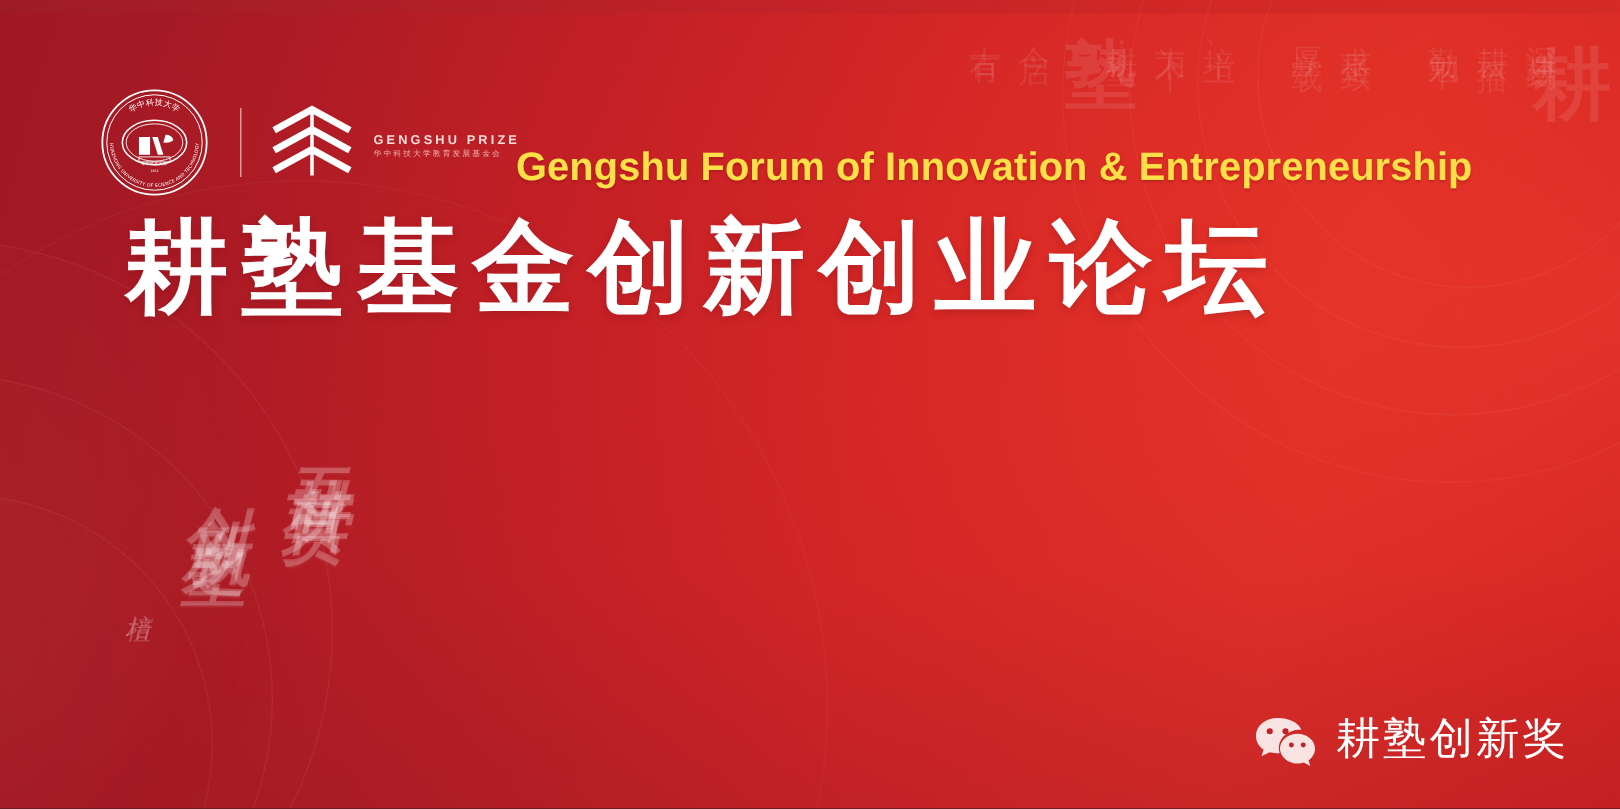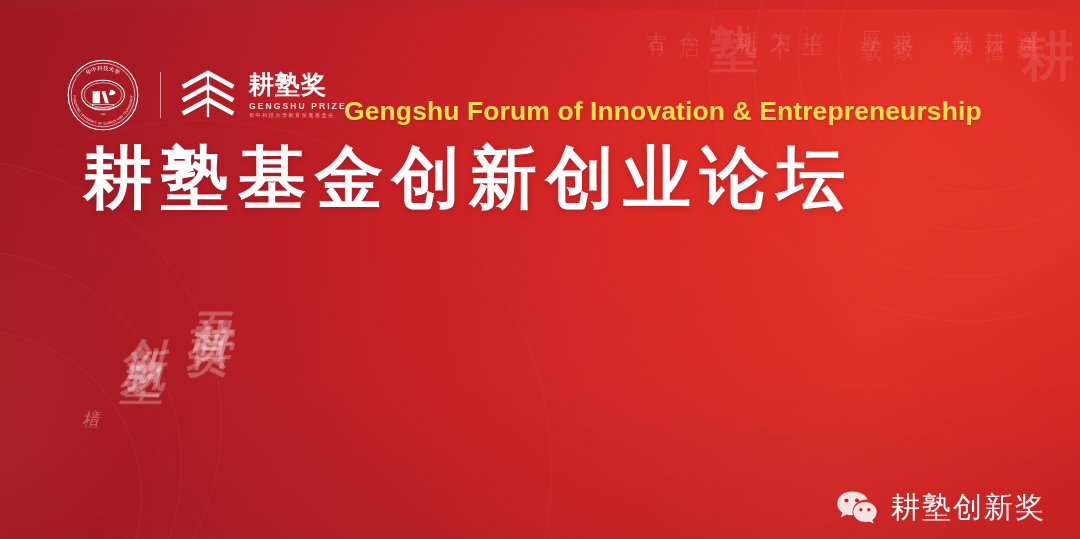--- a/index.html
+++ b/index.html
@@ -310,7 +310,6 @@
         </svg>
       </span>
       <span class="gs-text">
-        <div class="gs-cn">耕塾奖</div>
         <div class="gs-en">GENGSHU PRIZE</div>
         <div class="gs-sub">华中科技大学教育发展基金会</div>
       </span>

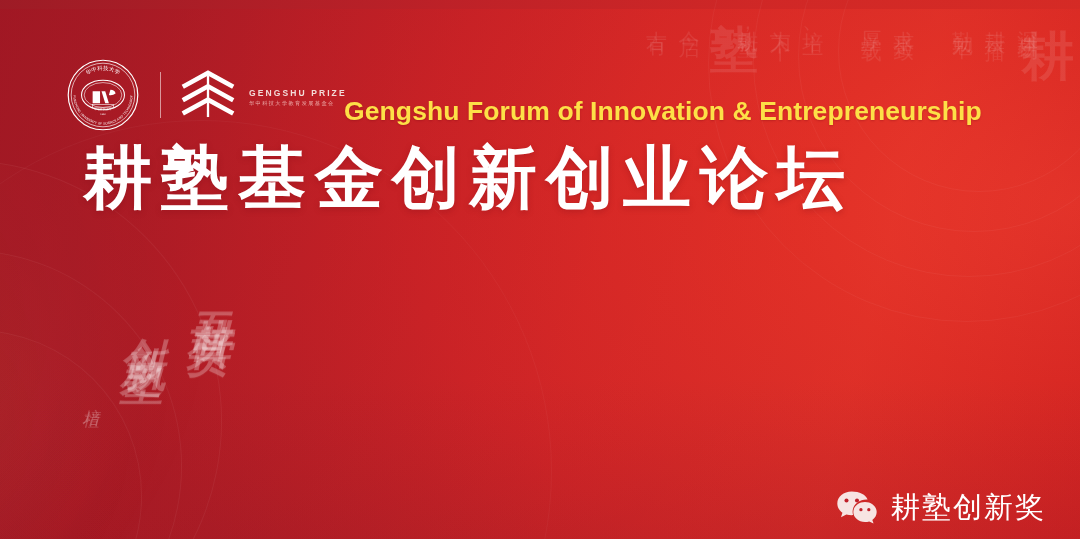--- a/index.html
+++ b/index.html
@@ -214,9 +214,9 @@
   .wechat {
     position: absolute;
     right: 34px;
-    bottom: 11px;
-    display: flex;
-    align-items: center;
+    bottom: 26px;
+    display: flex;
+    align-items: flex-end;
     gap: 13px;
   }
   .wechat-icon { width: 42px; height: 36px; display:block; }

